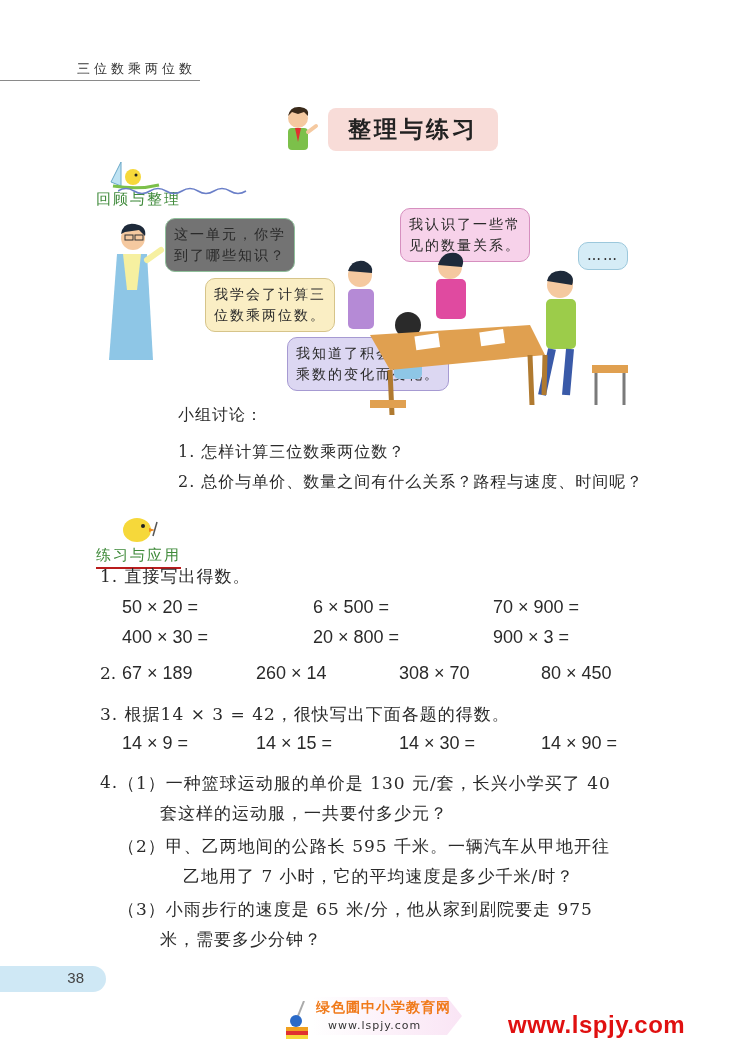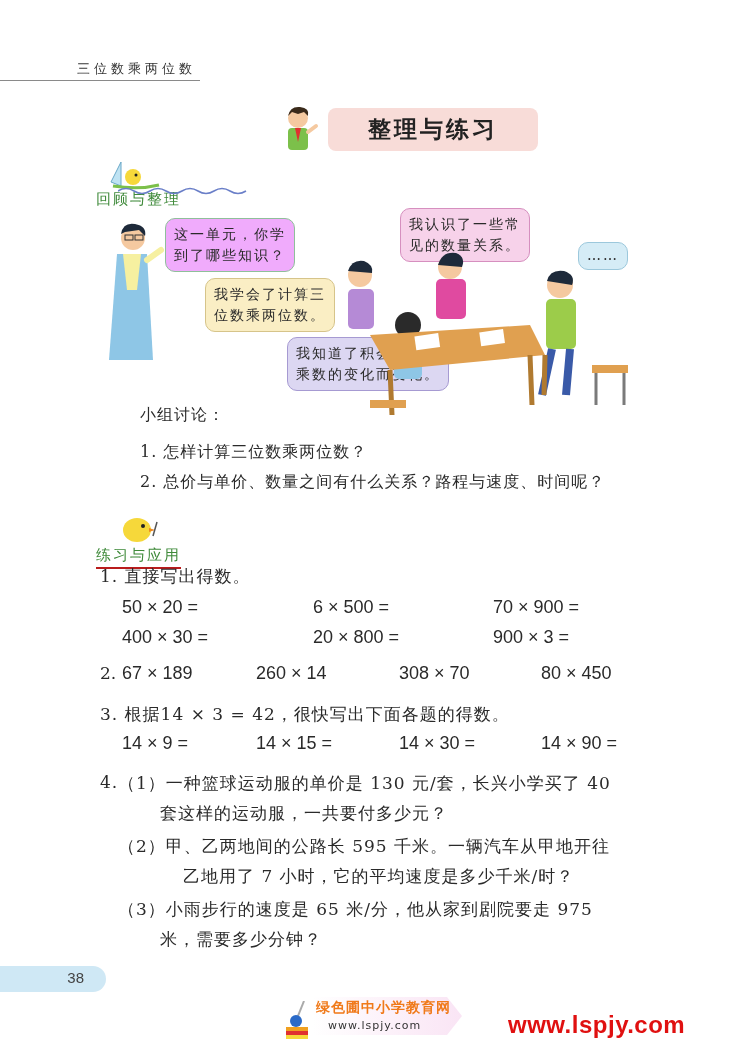--- a/index.html
+++ b/index.html
@@ -10,7 +10,7 @@
   .running-head span { position: absolute; right: 4px; top: 5px; font-size: 13px; letter-spacing: 4px; color: #333; }
 
   .title-wrap { position: absolute; left: 282px; top: 100px; height: 58px; display: flex; align-items: center; }
-  .title-bg { margin-left: 8px; background: #f8dcd8; border-radius: 8px; padding: 6px 40px; font-family: "DejaVu Sans", sans-serif; font-size: 23px; font-weight: bold; color: #222; letter-spacing: 3px; }
+  .title-bg { margin-left: 8px; background: #f8dcd8; border-radius: 8px; padding: 6px 20px; font-family: "DejaVu Sans", sans-serif; font-size: 23px; font-weight: bold; color: #222; letter-spacing: 3px; }
 
   .section-head { position: absolute; display: flex; align-items: center; flex-direction: column; }
   .section-head .label { font-family: "DejaVu Sans", sans-serif; font-size: 15px; color: #3f8a3a; letter-spacing: 2px; }

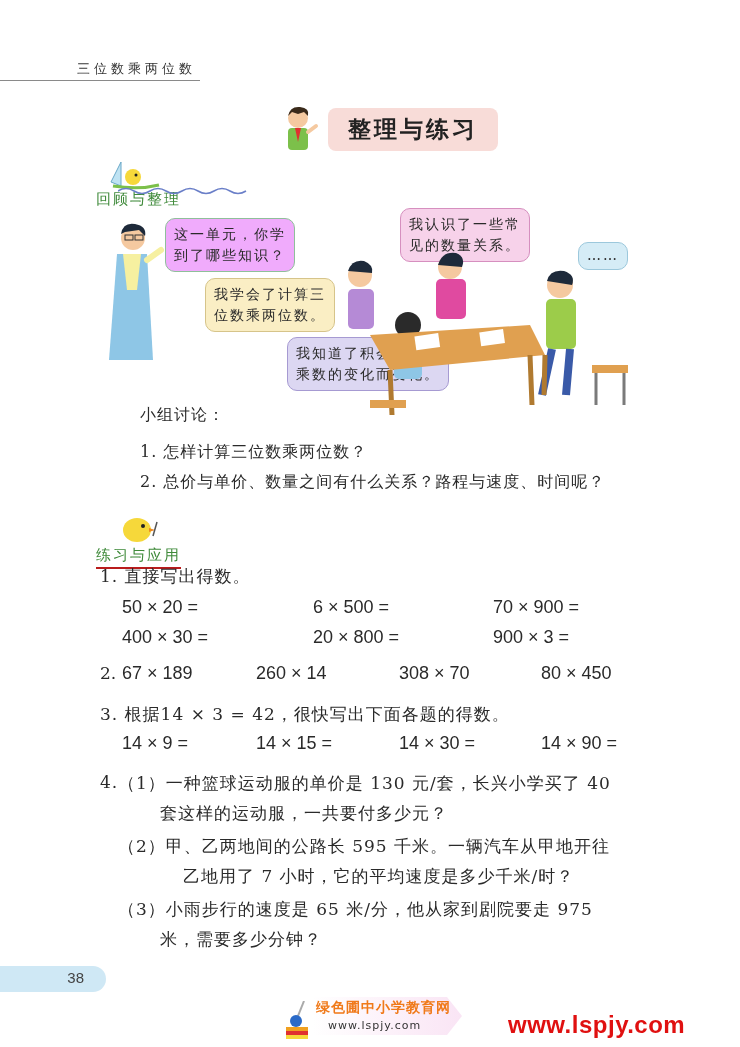--- a/index.html
+++ b/index.html
@@ -21,7 +21,7 @@
 
   .scene { position: absolute; left: 90px; top: 200px; width: 560px; height: 230px; }
   .bubble { position: absolute; border-radius: 10px; font-size: 14px; line-height: 21px; padding: 5px 8px; letter-spacing: 2px; color: #2a2a2a; }
-  .b-teacher { left: 75px; top: 18px; background: #f0abfc; border: 1px solid #8fbf9a; }
+  .b-teacher { left: 75px; top: 18px; background: #737373; border: 1px solid #8fbf9a; }
   .b-pink { left: 310px; top: 8px; background: #f7d2ea; border: 1px solid #d68fbf; }
   .b-yellow { left: 115px; top: 78px; background: #faeec4; border: 1px solid #d6c48a; }
   .b-purple { left: 197px; top: 137px; background: #dcd7f2; border: 1px solid #a69ad2; }

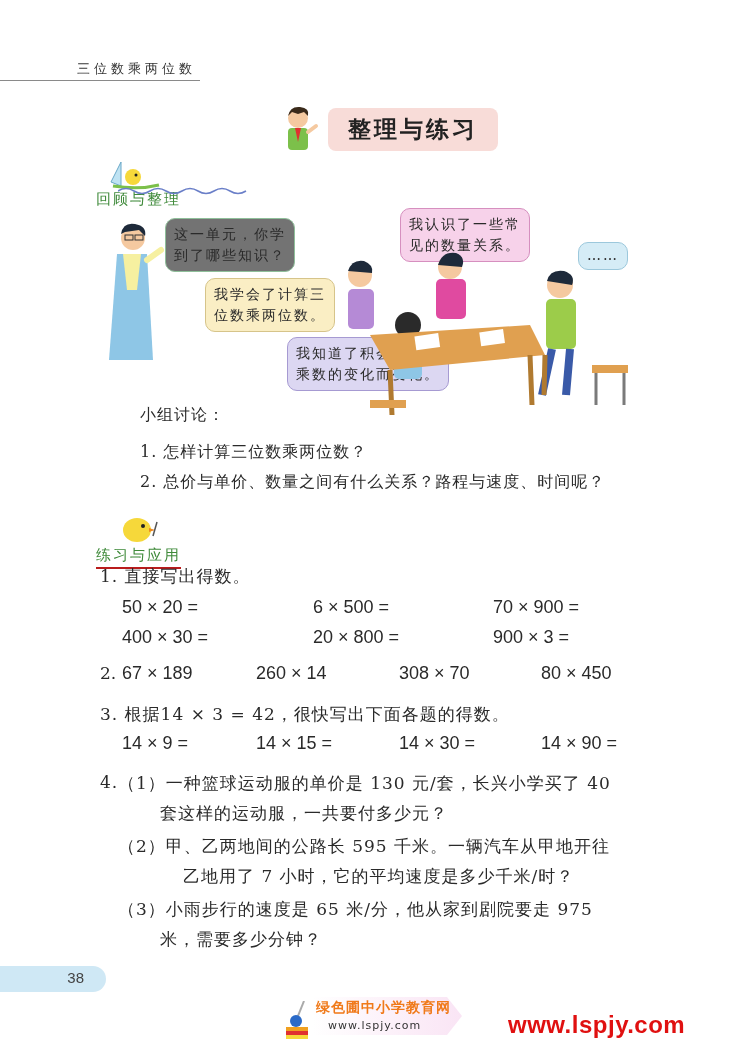--- a/index.html
+++ b/index.html
@@ -27,7 +27,7 @@
   .b-purple { left: 197px; top: 137px; background: #dcd7f2; border: 1px solid #a69ad2; }
   .b-blue { left: 488px; top: 42px; background: #d5ecf6; border: 1px solid #9cc8dc; width: 50px; height: 28px; text-align: center; padding: 2px; }
 
-  .text-block { position: absolute; font-size: 16px; color: #2a2a2a; letter-spacing: 1px; }
+  .text-block { position: absolute; font-size: 16px; color: #2a2a2a; letter-spacing: 1px; margin-left: 38px; }
   .discuss-title { left: 140px; top: 405px; }
   .q1 { left: 140px; top: 442px; }
   .q2 { left: 140px; top: 472px; }

